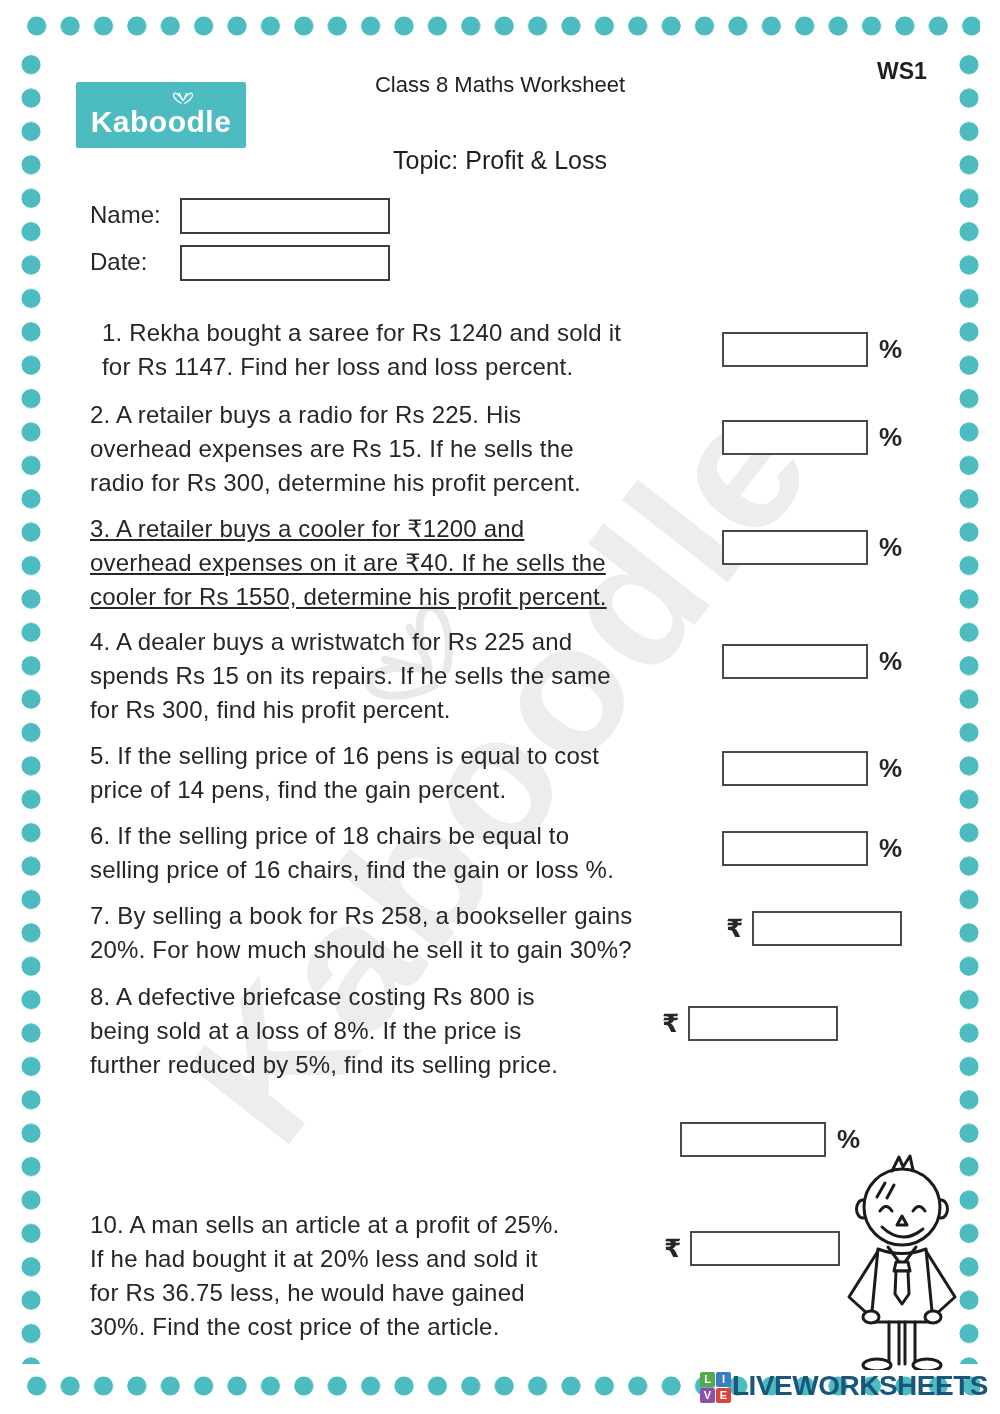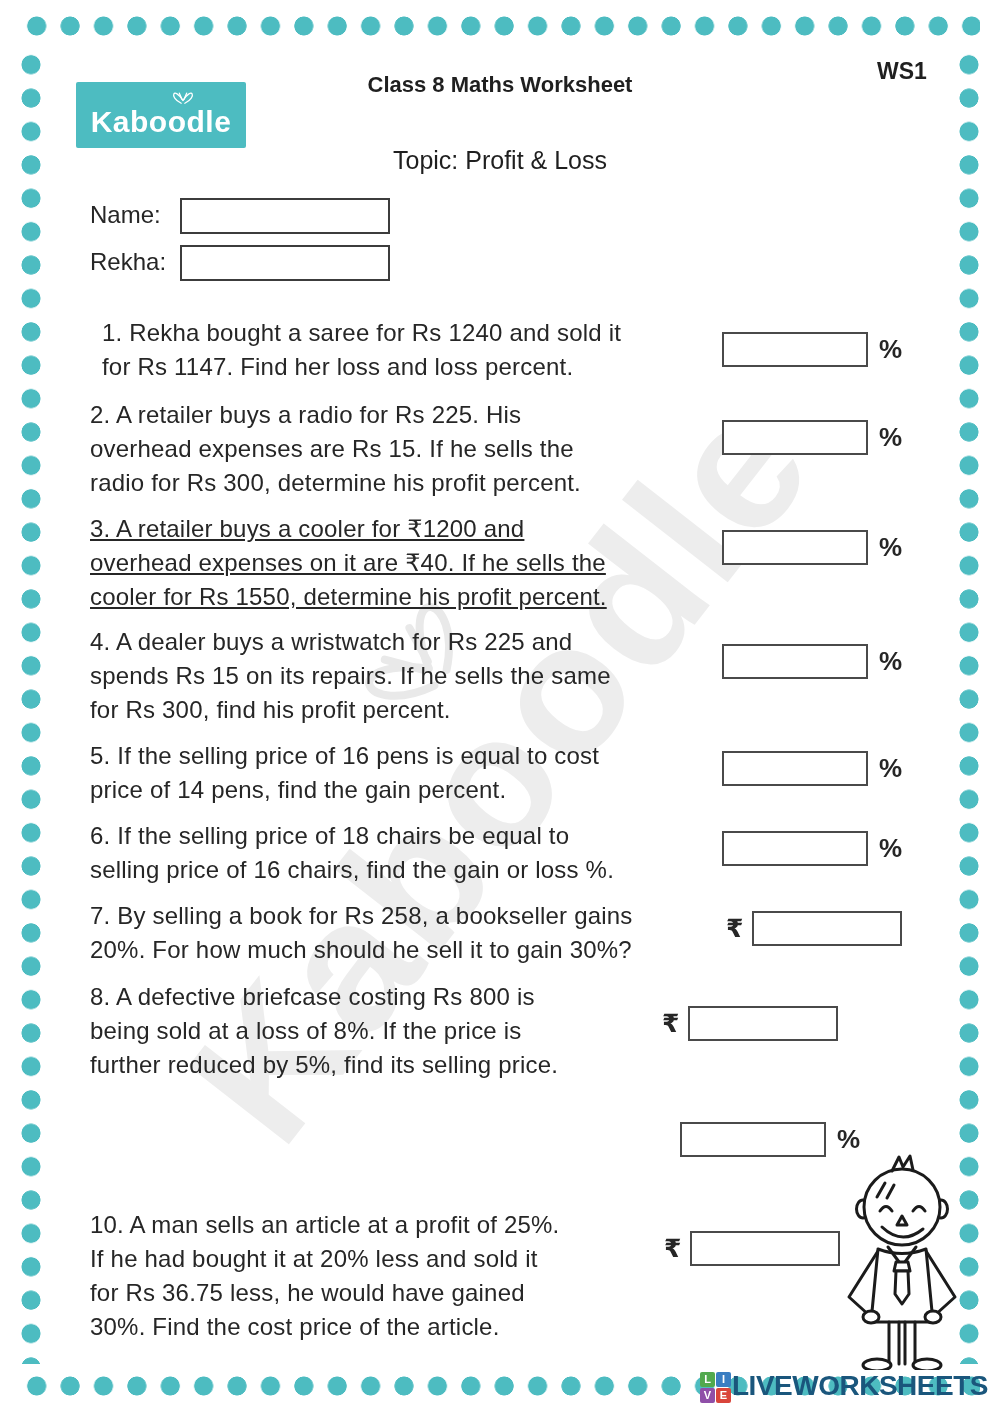--- a/index.html
+++ b/index.html
@@ -24,7 +24,7 @@
   .logo .logo-text{position:absolute;left:0;right:0;bottom:9px;color:#ffffff;font-size:30px;font-weight:600;letter-spacing:.5px;}
   .logo .logo-butterfly{position:absolute;left:92px;top:2px;}
   .center-line{position:absolute;left:0;width:1000px;text-align:center;color:#1f1f1f;z-index:2;}
-  .h-line1{top:72px;font-size:22px;font-weight:700;}
+  .h-line1{top:72px;font-size:22px;font-weight:400;}
   .h-title{top:103px;font-size:31px;font-weight:700;}
   .h-topic{top:146px;font-size:25px;font-weight:500;}
   .ws-label{position:absolute;left:877px;top:58px;font-size:23px;font-weight:700;color:#1f1f1f;z-index:2;}

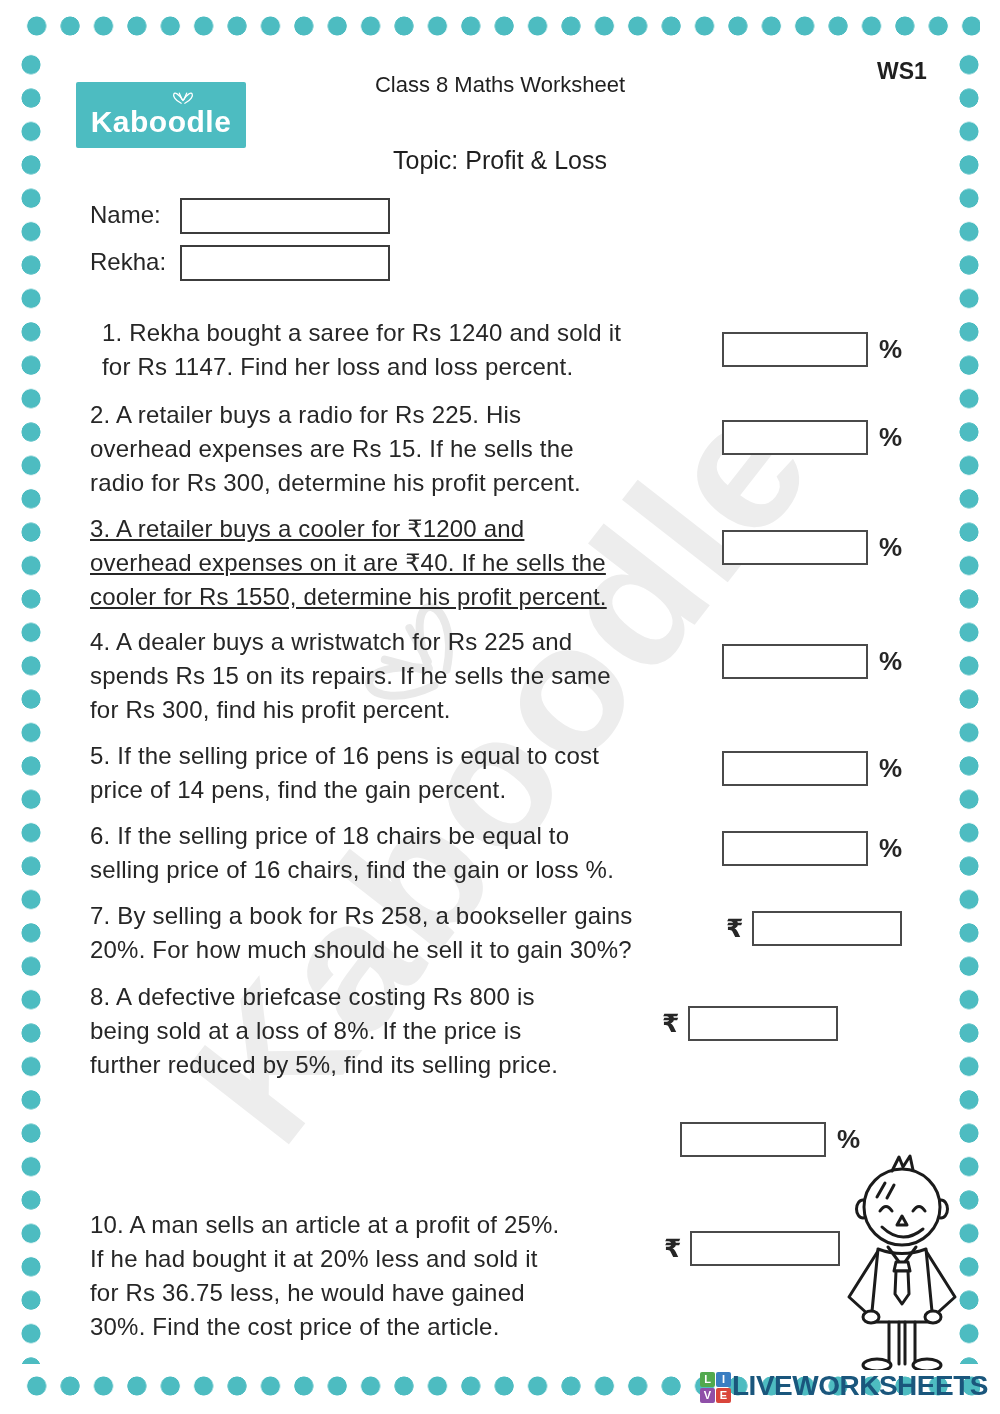--- a/index.html
+++ b/index.html
@@ -81,7 +81,7 @@
 
   <div class="field-label" style="top:201px;">Name:</div>
   <input class="field-input" style="top: 198px;" type="text" value="">
-  <div class="field-label" style="top:248px;">Rekha:</div>
+  <div class="field-label" style="top:248px;">Date:</div>
   <input class="field-input" style="top: 245px;" type="text" value="">
 
   <div class="q" style="top:316px;margin-left:12px;">1. Rekha bought a saree for Rs 1240 and sold it

